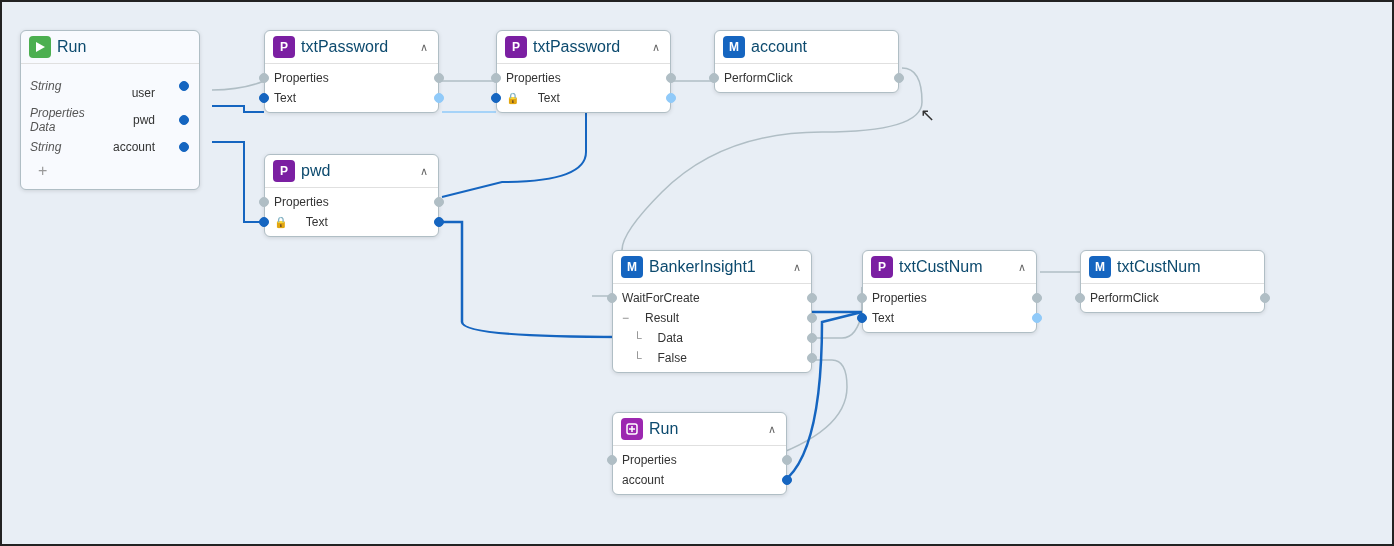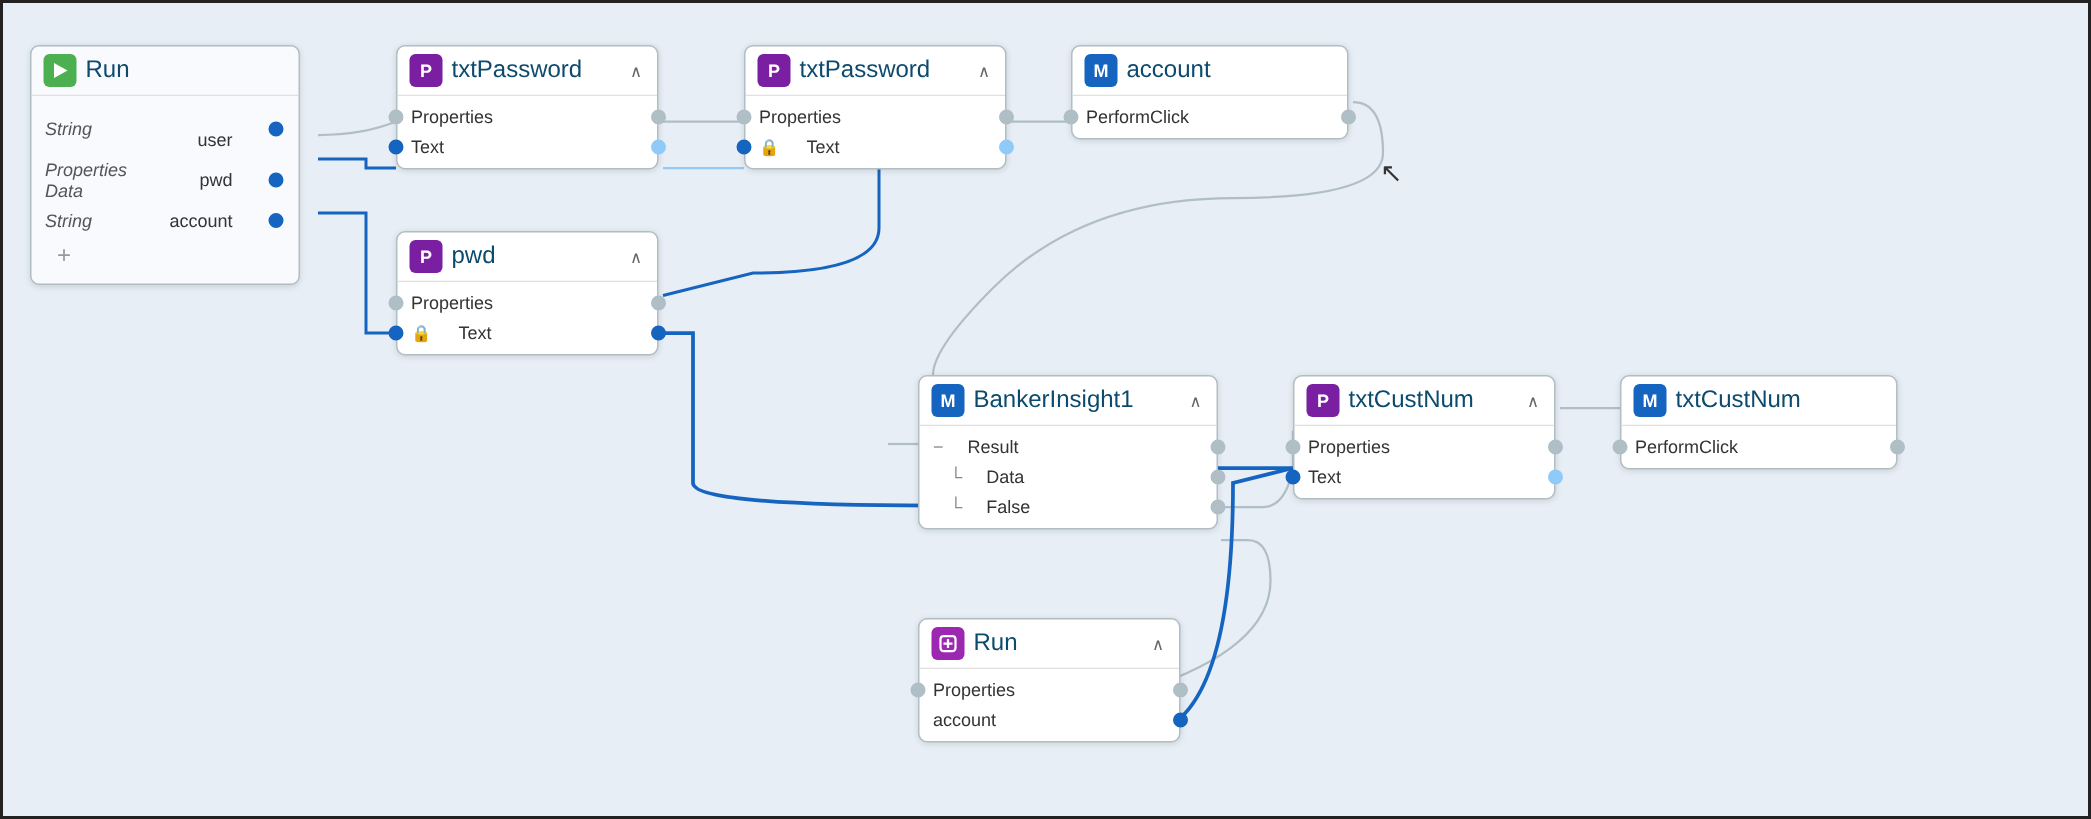--- a/index.html
+++ b/index.html
@@ -367,6 +367,11 @@
     </div>
     <div class="node-body">
       <div class="node-row" style="position:relative;">
+        <div class="port port-gray" style="position:absolute;left:-6px;top:50%;transform:translateY(-50%);"></div>
+        <span class="row-label">WaitForCreate</span>
+        <div class="port port-gray" style="position:absolute;right:-6px;top:50%;transform:translateY(-50%);"></div>
+      </div>
+      <div class="node-row" style="position:relative;">
         <span class="tree-line">−</span>
         <span class="row-label">Result</span>
         <div class="port port-gray" style="position:absolute;right:-6px;top:50%;transform:translateY(-50%);"></div>

